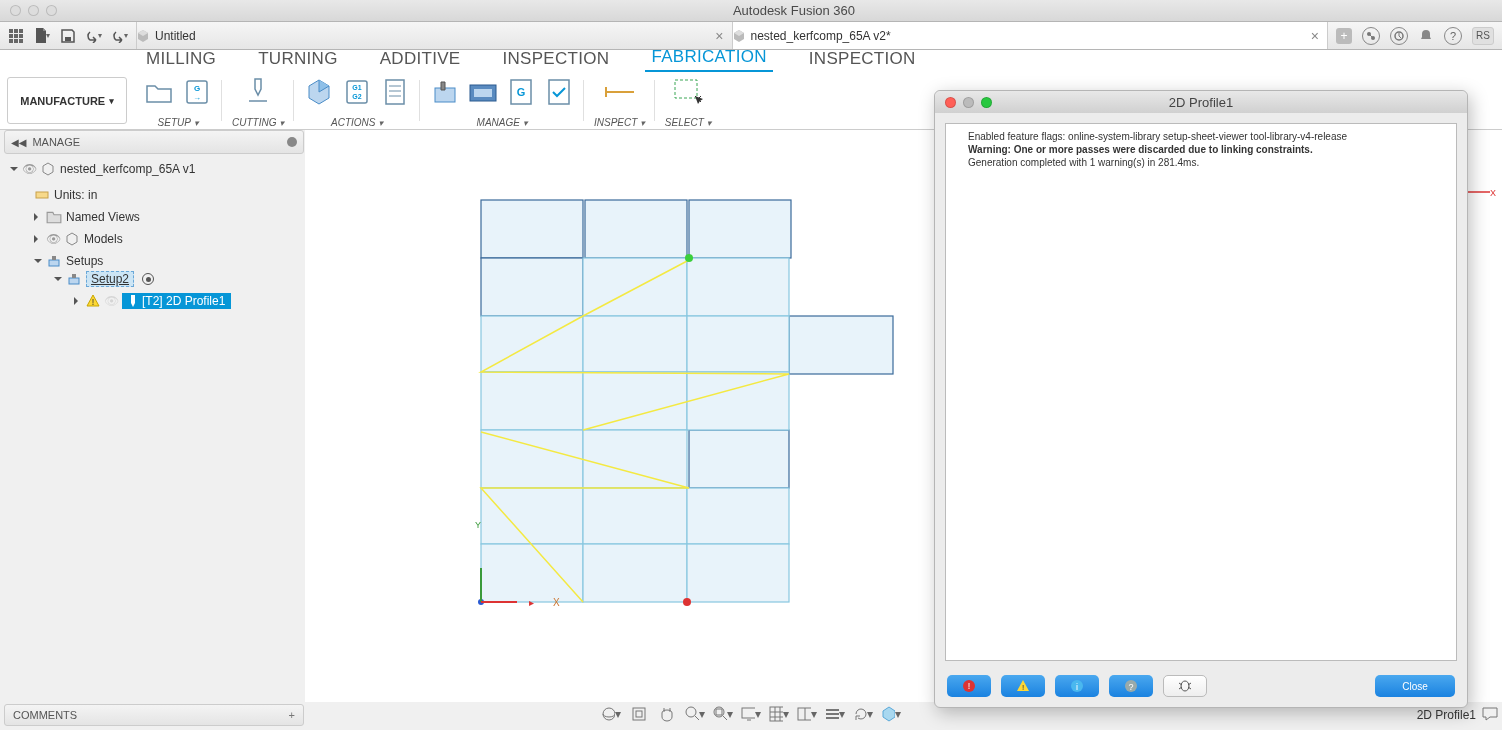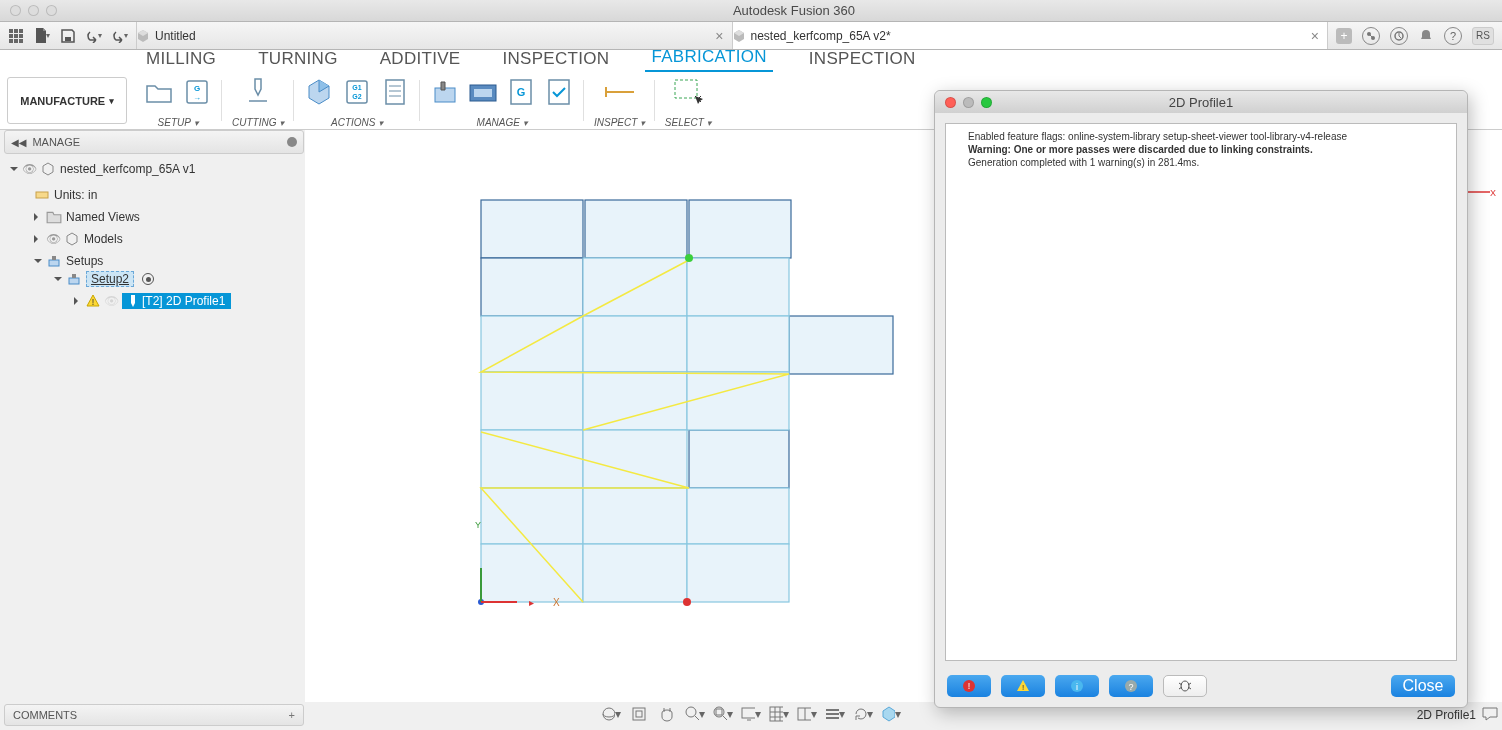--- a/index.html
+++ b/index.html
@@ -71,7 +71,7 @@
 .ft-btn { width: 44px; height: 22px; border-radius: 5px; display:flex; align-items:center; justify-content:center; color:#fff; }
 .ft-blue { background: linear-gradient(#4aa8ef,#1a82e0); }
 .ft-white { background: linear-gradient(#fff,#eee); border:1px solid #bbb; color:#555; }
-.close-btn { margin-left:auto; width: 64px; height: 22px; border-radius: 5px; background: linear-gradient(#4aa8ef,#1a82e0); color:#fff; font-size:16px; display:flex; align-items:center; justify-content:center; }
+.close-btn { margin-left:auto; width: 80px; height: 22px; border-radius: 5px; background: linear-gradient(#4aa8ef,#1a82e0); color:#fff; font-size:10px; display:flex; align-items:center; justify-content:center; }
 
 
 .comments-bar { position: absolute; left: 4px; bottom: 4px; width: 300px; height: 22px; background: linear-gradient(#f4f4f4,#e4e4e4); border:1px solid #ccc; border-radius:3px; display:flex; align-items:center; padding:0 8px; font-size:11px; color:#555; }

